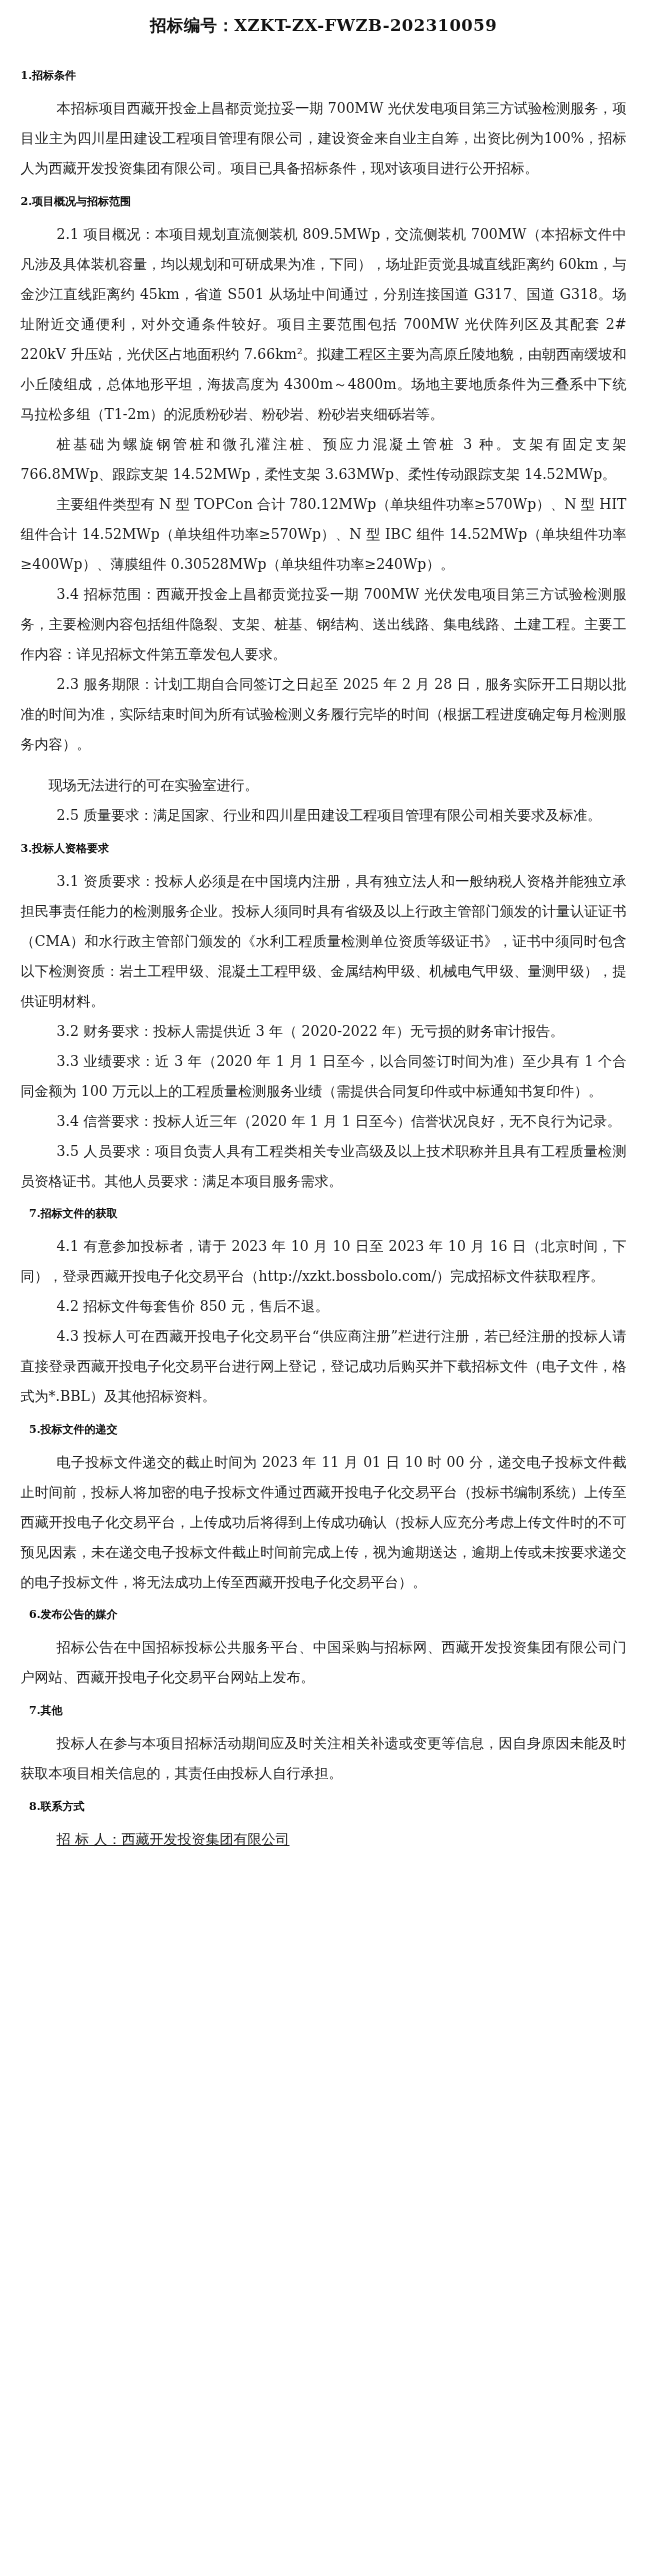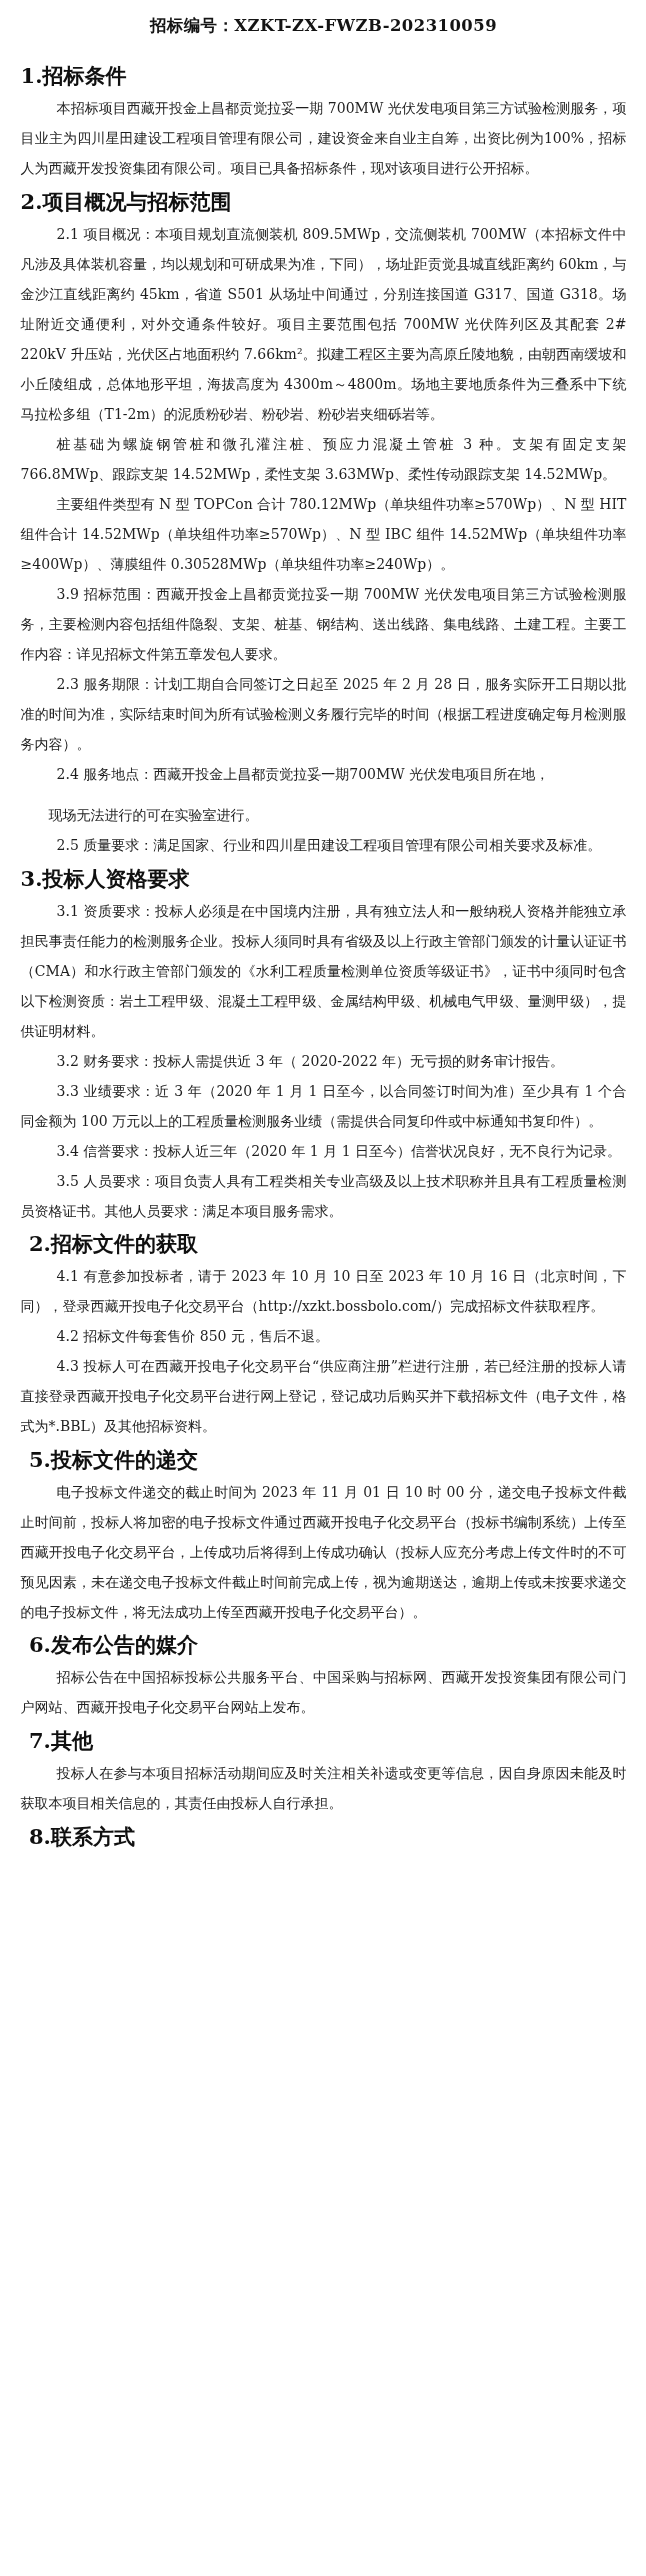--- a/index.html
+++ b/index.html
@@ -22,7 +22,7 @@
   }
   .content{margin:0 20.6px;}
   h2{
-    font-size:21px;
+    font-size:11px;
     font-weight:bold;
     color:#101010;
     margin:3.7px 0 1.9px 0;

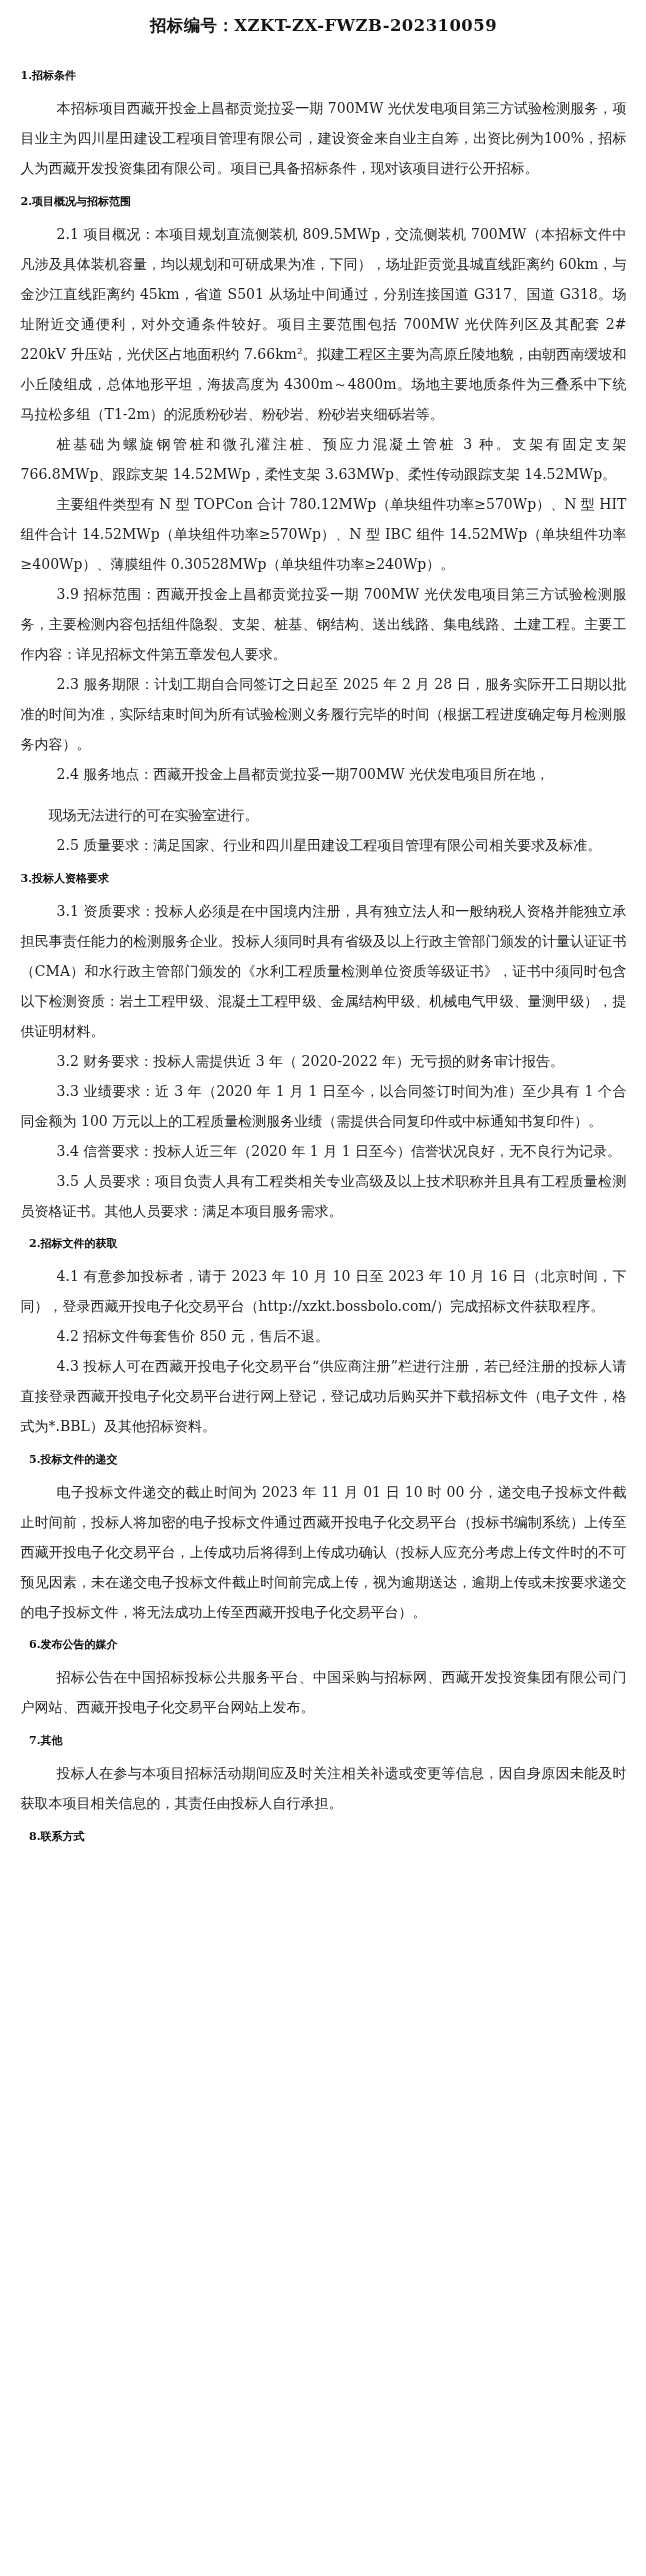--- a/index.html
+++ b/index.html
@@ -78,7 +78,7 @@
       <p class="">2.1 项目概况：本项目规划直流侧装机 809.5MWp，交流侧装机 700MW（本招标文件中凡涉及具体装机容量，均以规划和可研成果为准，下同），场址距贡觉县城直线距离约 60km，与金沙江直线距离约 45km，省道 S501 从场址中间通过，分别连接国道 G317、国道 G318。场址附近交通便利，对外交通条件较好。项目主要范围包括 700MW 光伏阵列区及其配套 2# 220kV 升压站，光伏区占地面积约 7.66km²。拟建工程区主要为高原丘陵地貌，由朝西南缓坡和小丘陵组成，总体地形平坦，海拔高度为 4300m～4800m。场地主要地质条件为三叠系中下统马拉松多组（T1-2m）的泥质粉砂岩、粉砂岩、粉砂岩夹细砾岩等。</p>
       <p class="">桩基础为螺旋钢管桩和微孔灌注桩、预应力混凝土管桩 3 种。支架有固定支架 766.8MWp、跟踪支架 14.52MWp，柔性支架 3.63MWp、柔性传动跟踪支架 14.52MWp。</p>
       <p class="">主要组件类型有 N 型 TOPCon 合计 780.12MWp（单块组件功率≥570Wp）、N 型 HIT 组件合计 14.52MWp（单块组件功率≥570Wp）、N 型 IBC 组件 14.52MWp（单块组件功率≥400Wp）、薄膜组件 0.30528MWp（单块组件功率≥240Wp）。</p>
-      <p class="">3.9 招标范围：西藏开投金上昌都贡觉拉妥一期 700MW 光伏发电项目第三方试验检测服务，主要检测内容包括组件隐裂、支架、桩基、钢结构、送出线路、集电线路、土建工程。主要工作内容：详见招标文件第五章发包人要求。</p>
+      <p class="">3.4 招标范围：西藏开投金上昌都贡觉拉妥一期 700MW 光伏发电项目第三方试验检测服务，主要检测内容包括组件隐裂、支架、桩基、钢结构、送出线路、集电线路、土建工程。主要工作内容：详见招标文件第五章发包人要求。</p>
       <p class="">2.3 服务期限：计划工期自合同签订之日起至 2025 年 2 月 28 日，服务实际开工日期以批准的时间为准，实际结束时间为所有试验检测义务履行完毕的时间（根据工程进度确定每月检测服务内容）。</p>
       <p class="">2.4 服务地点：西藏开投金上昌都贡觉拉妥一期700MW 光伏发电项目所在地，</p>
       <p class="noindent gap ">现场无法进行的可在实验室进行。</p>

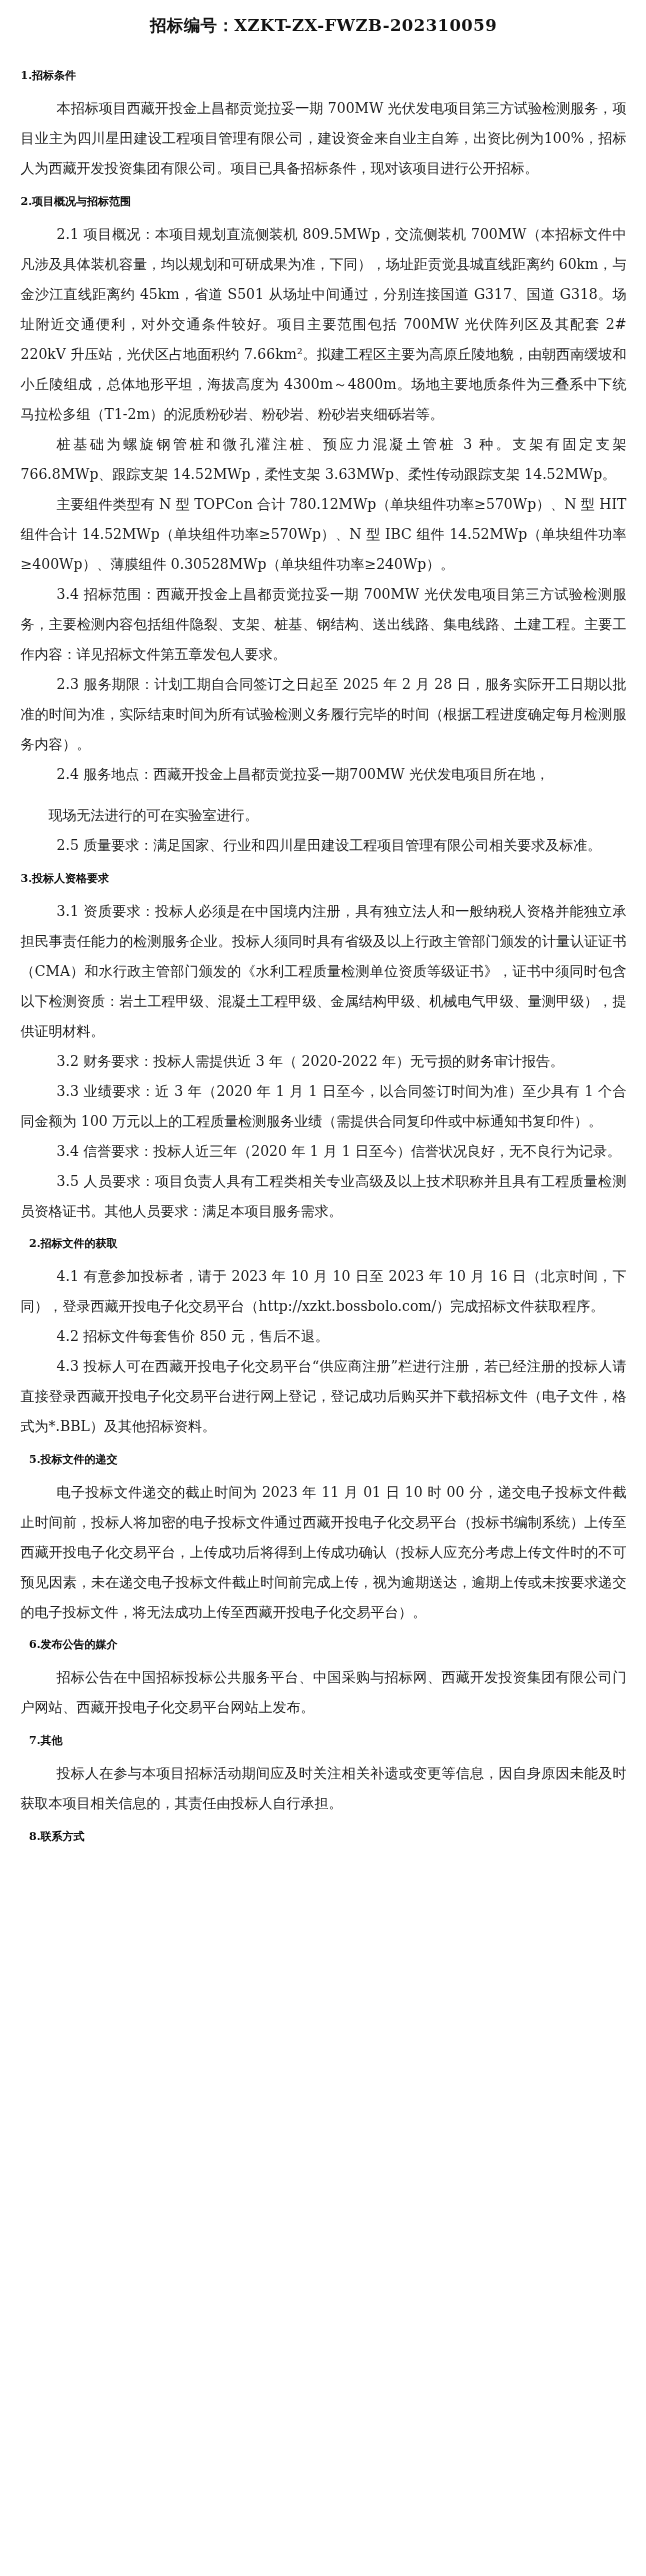--- a/index.html
+++ b/index.html
@@ -80,7 +80,6 @@
       <p class="">主要组件类型有 N 型 TOPCon 合计 780.12MWp（单块组件功率≥570Wp）、N 型 HIT 组件合计 14.52MWp（单块组件功率≥570Wp）、N 型 IBC 组件 14.52MWp（单块组件功率≥400Wp）、薄膜组件 0.30528MWp（单块组件功率≥240Wp）。</p>
       <p class="">3.4 招标范围：西藏开投金上昌都贡觉拉妥一期 700MW 光伏发电项目第三方试验检测服务，主要检测内容包括组件隐裂、支架、桩基、钢结构、送出线路、集电线路、土建工程。主要工作内容：详见招标文件第五章发包人要求。</p>
       <p class="">2.3 服务期限：计划工期自合同签订之日起至 2025 年 2 月 28 日，服务实际开工日期以批准的时间为准，实际结束时间为所有试验检测义务履行完毕的时间（根据工程进度确定每月检测服务内容）。</p>
-      <p class="">2.4 服务地点：西藏开投金上昌都贡觉拉妥一期700MW 光伏发电项目所在地，</p>
       <p class="noindent gap ">现场无法进行的可在实验室进行。</p>
       <p class="">2.5 质量要求：满足国家、行业和四川星田建设工程项目管理有限公司相关要求及标准。</p>
       <h2>3.投标人资格要求</h2>

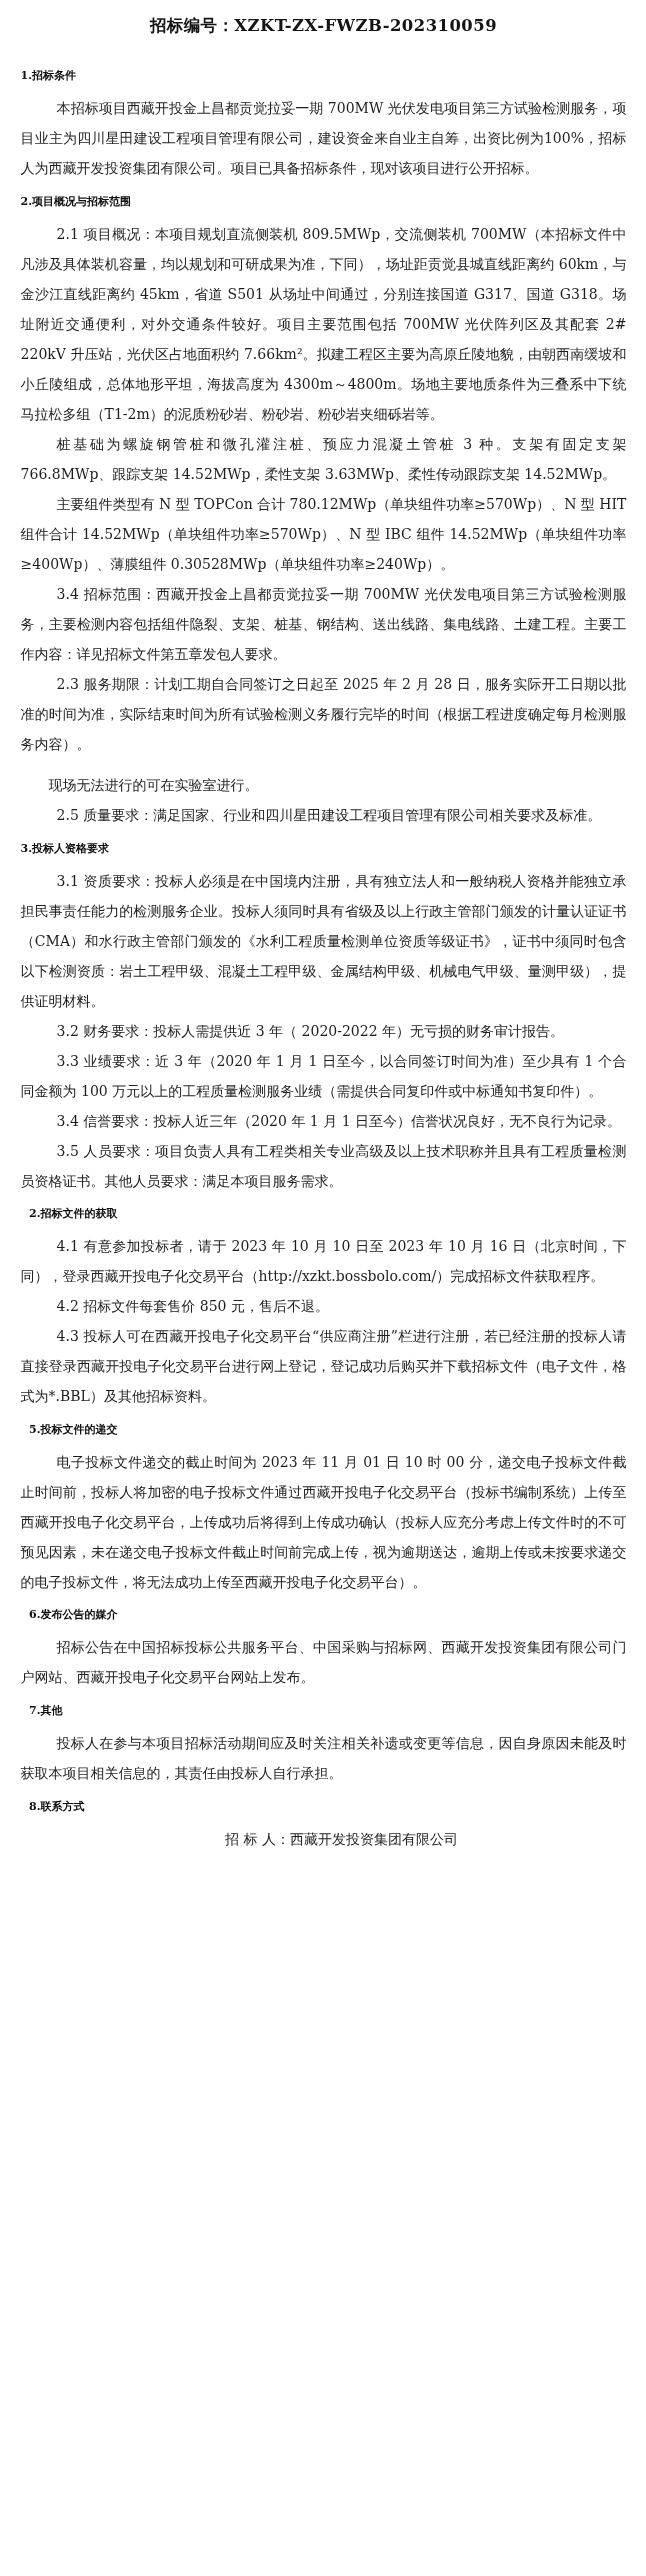--- a/index.html
+++ b/index.html
@@ -88,7 +88,7 @@
       <p class="">3.3 业绩要求：近 3 年（2020 年 1 月 1 日至今，以合同签订时间为准）至少具有 1 个合同金额为 100 万元以上的工程质量检测服务业绩（需提供合同复印件或中标通知书复印件）。</p>
       <p class="">3.4 信誉要求：投标人近三年（2020 年 1 月 1 日至今）信誉状况良好，无不良行为记录。</p>
       <p class="">3.5 人员要求：项目负责人具有工程类相关专业高级及以上技术职称并且具有工程质量检测员资格证书。其他人员要求：满足本项目服务需求。</p>
-      <h2 class="shift">2.招标文件的获取</h2>
+      <h2 class="shift">7.招标文件的获取</h2>
       <p class="">4.1 有意参加投标者，请于 2023 年 10 月 10 日至 2023 年 10 月 16 日（北京时间，下同），登录西藏开投电子化交易平台（http://xzkt.bossbolo.com/）完成招标文件获取程序。</p>
       <p class="">4.2 招标文件每套售价 850 元，售后不退。</p>
       <p class="">4.3 投标人可在西藏开投电子化交易平台“供应商注册”栏进行注册，若已经注册的投标人请直接登录西藏开投电子化交易平台进行网上登记，登记成功后购买并下载招标文件（电子文件，格式为*.BBL）及其他招标资料。</p>

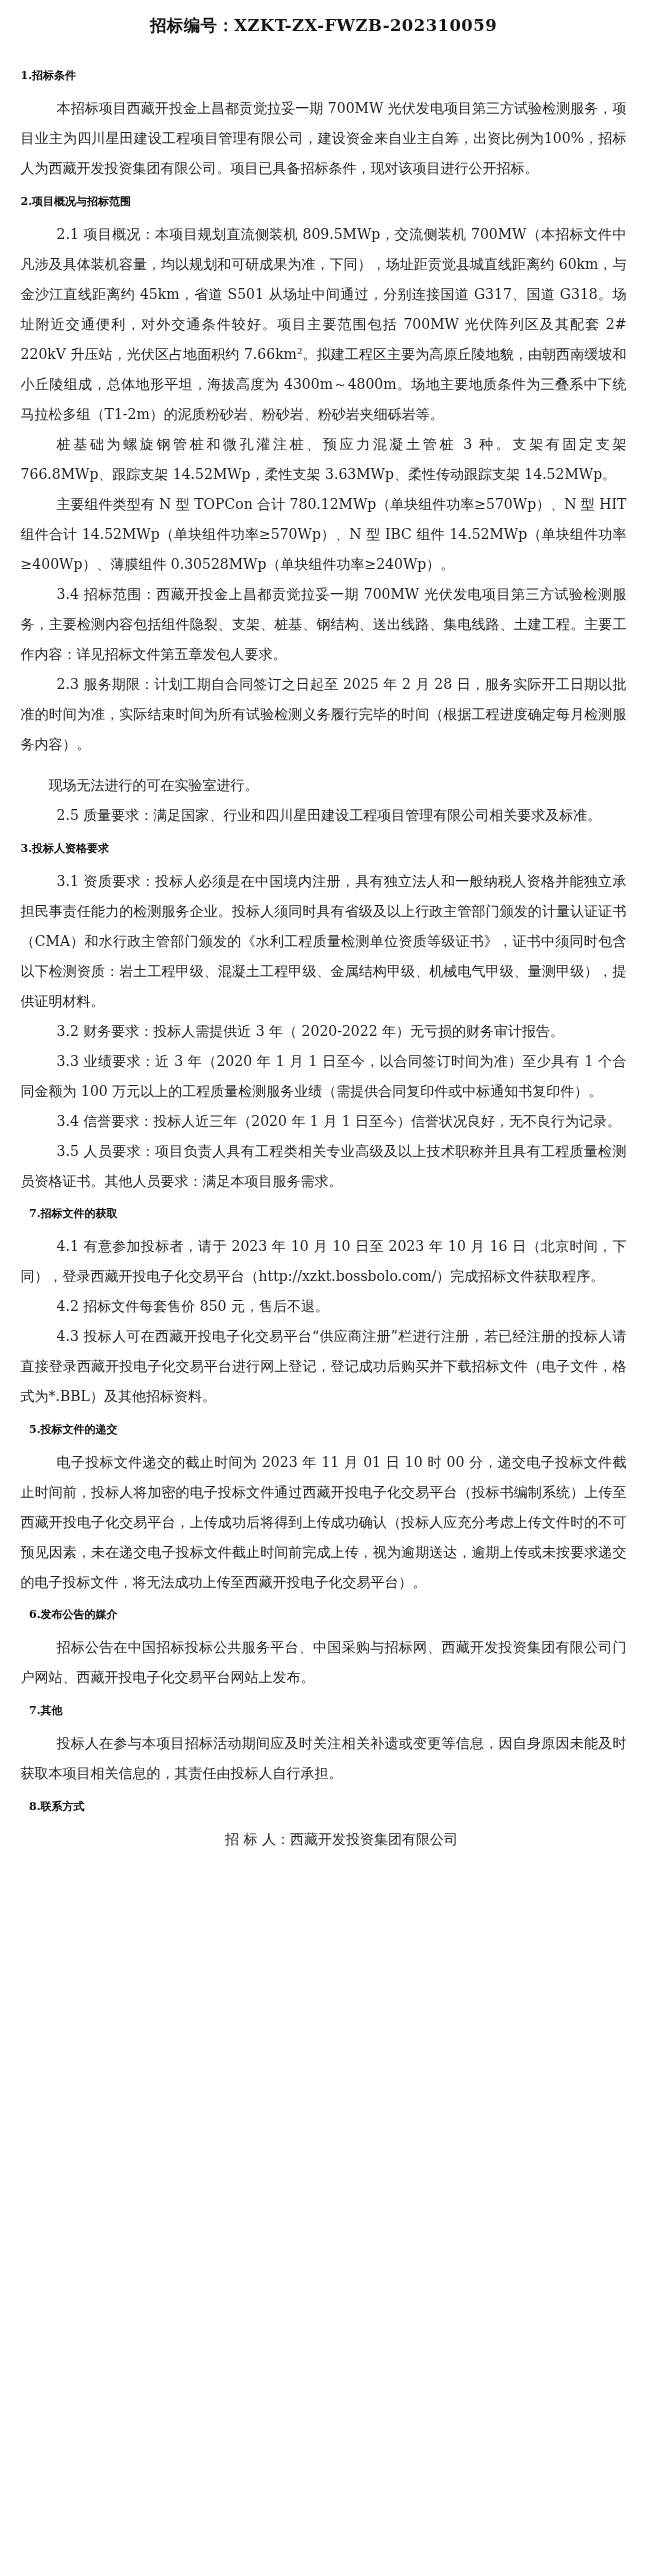--- a/index.html
+++ b/index.html
@@ -39,7 +39,7 @@
   }
   p.noindent{text-indent:0;}
   p.gap{margin-top:11.2px;margin-left:28px;}
-  p.contact{text-align:center;}
+  p.contact{text-align:left;text-decoration:underline;}
   .signature{
     position:absolute;
     top:2458px;

